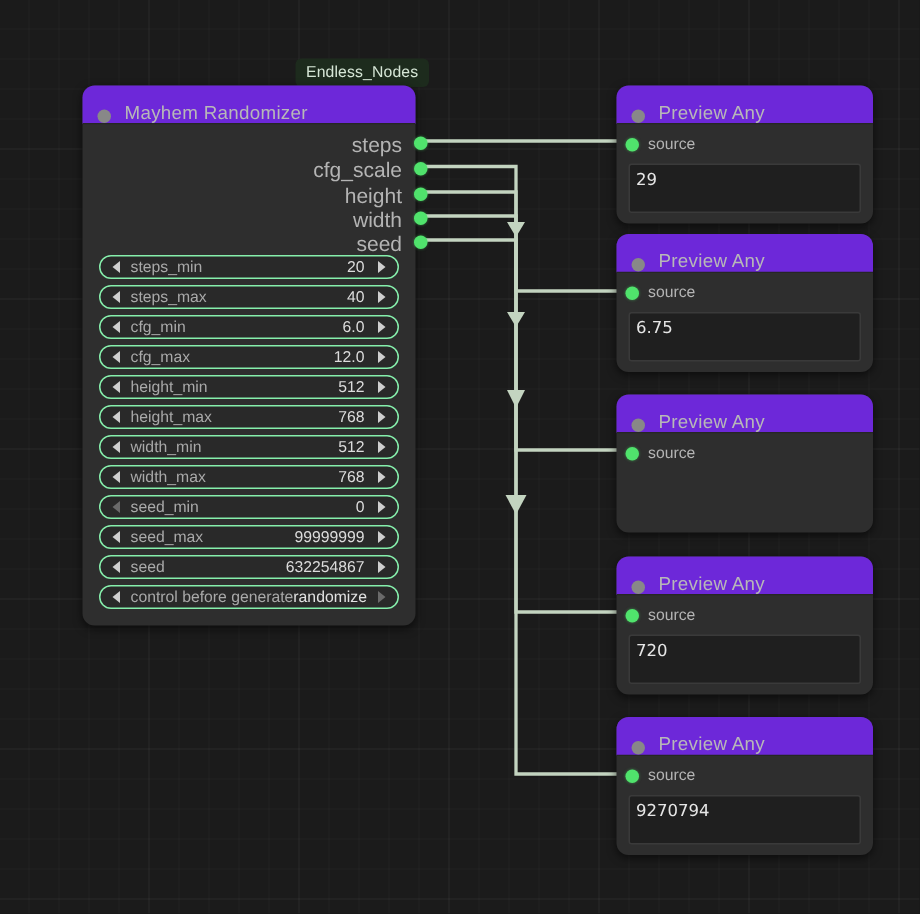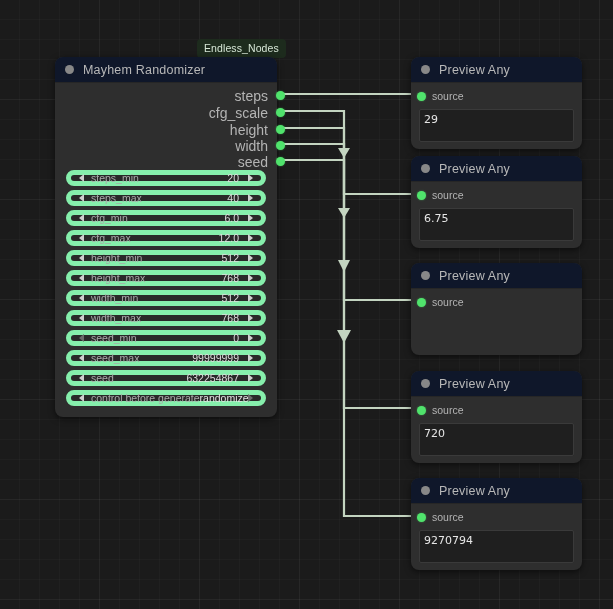--- a/index.html
+++ b/index.html
@@ -33,8 +33,8 @@
     overflow:visible;
   }
   .node-header{
-    height:25px;display:flex;align-items:center;
-    background:#0f172a;
+    height:25px;display:flex;align-items:flex-end;
+    background:#6d28d9;
     border-radius:8px 8px 0 0;
     padding-left:10px;
     border-bottom:1px solid #262626;

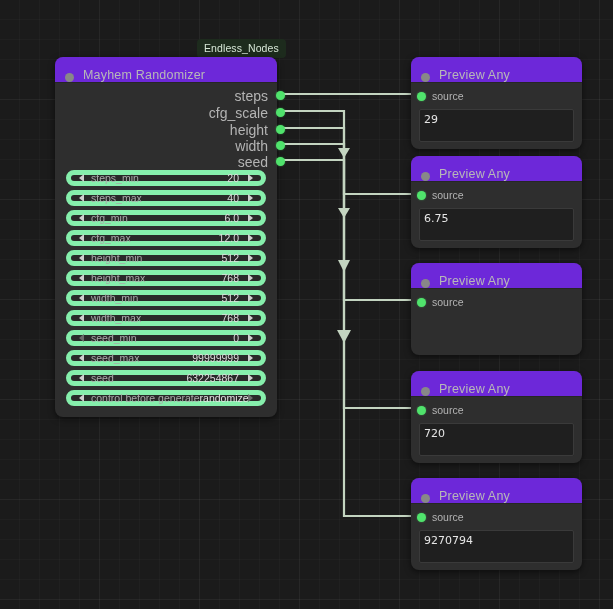--- a/index.html
+++ b/index.html
@@ -77,7 +77,7 @@
   .widgets{position:absolute;left:11px;top:113px;width:200px;}
   .widget{
     position:relative;height:16px;margin-bottom:4px;
-    background:#292929;border:5px solid #86efac;border-radius:9px;
+    background:#292929;border:1px solid #86efac;border-radius:9px;
     display:flex;align-items:center;
     box-sizing:border-box;
   }

